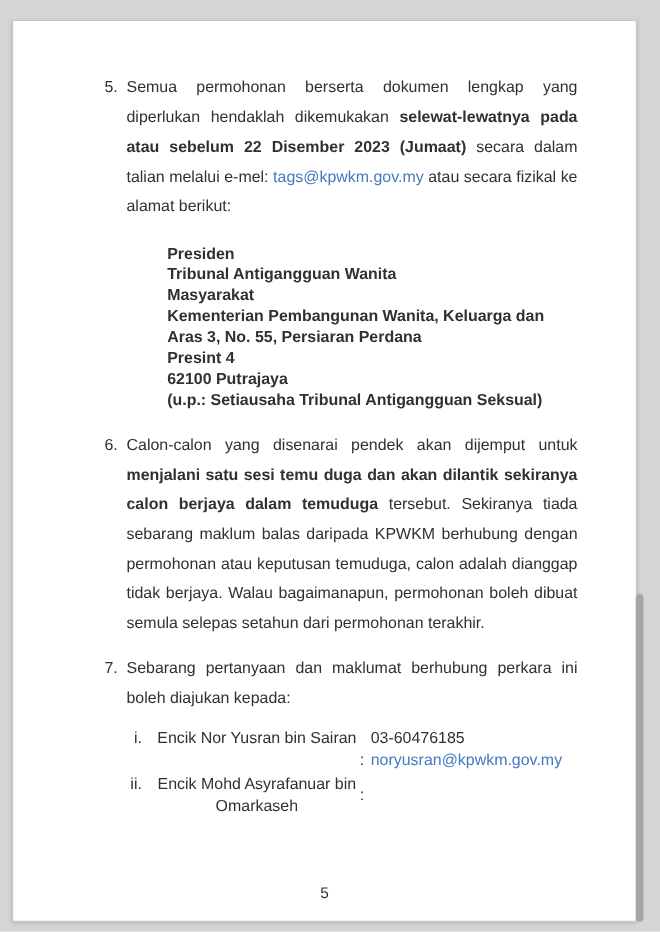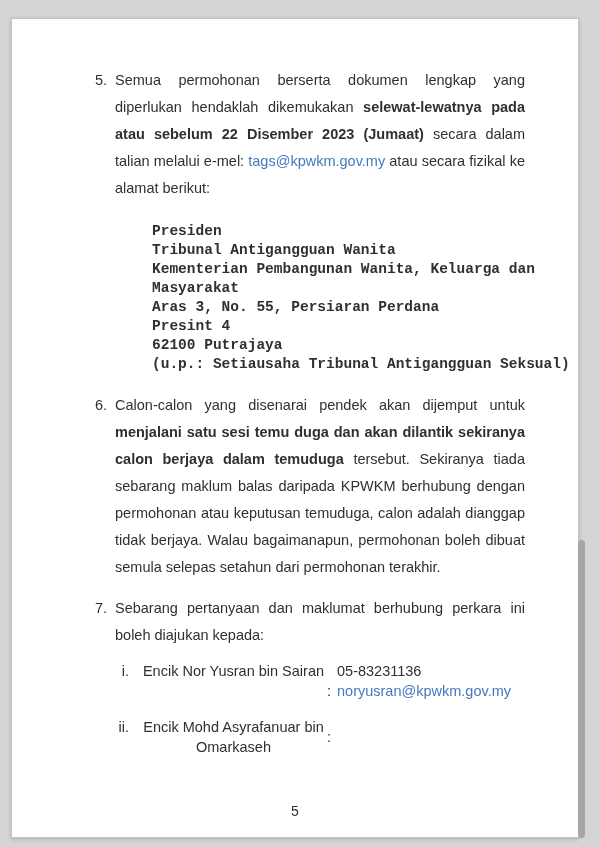--- a/index.html
+++ b/index.html
@@ -46,7 +46,6 @@
     margin: 20px 0 0 76px;
     font-weight: bold;
     line-height: 19px;
-    font-family: Liberation Mono, monospace;
   }
   
   .heading {

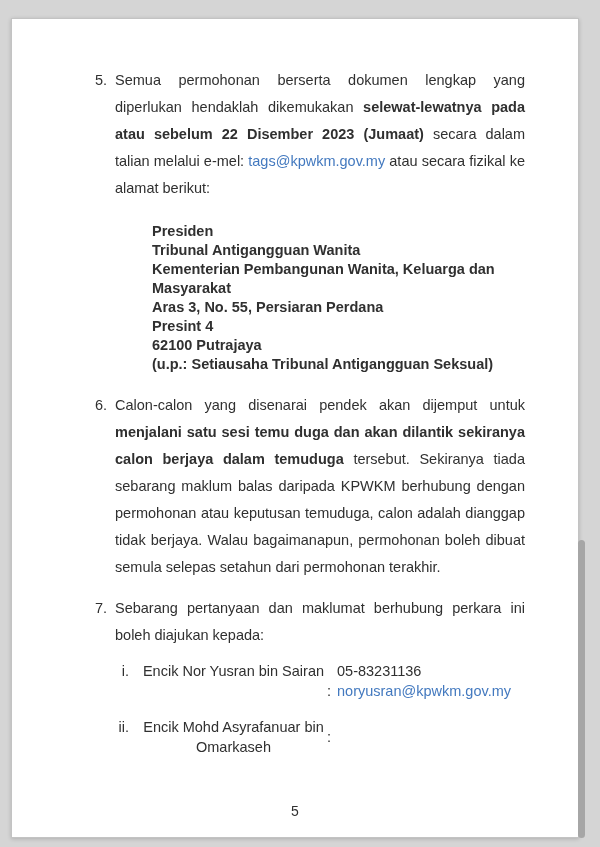--- a/index.html
+++ b/index.html
@@ -96,8 +96,8 @@
     <div class="address">
         <div>Presiden</div>
         <div>Tribunal Antigangguan Wanita</div>
+        <div>Masyarakat</div>
         <div>Kementerian Pembangunan Wanita, Keluarga dan</div>
-        <div>Masyarakat</div>
         <div>Aras 3, No. 55, Persiaran Perdana</div>
         <div>Presint 4</div>
         <div>62100 Putrajaya</div>

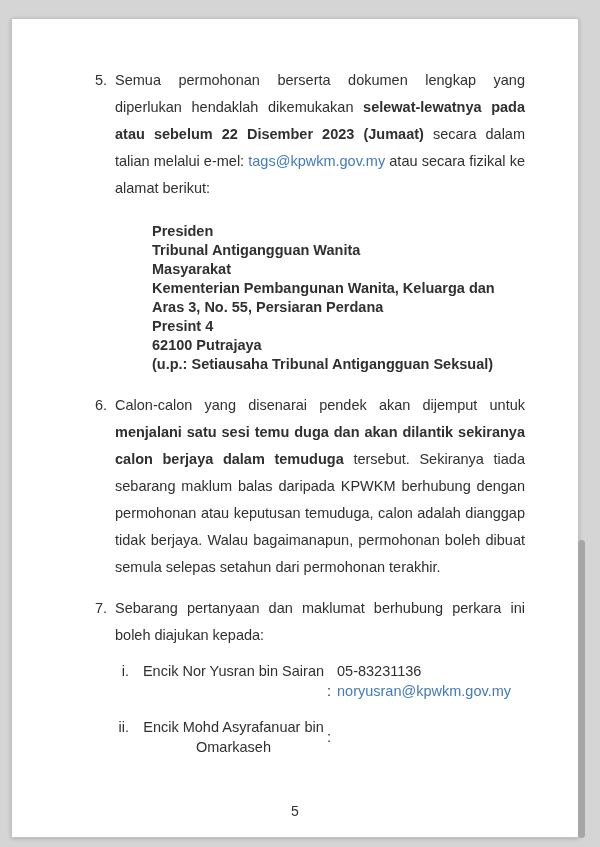--- a/index.html
+++ b/index.html
@@ -122,7 +122,7 @@
         <span class="c-name">Encik Nor Yusran bin Sairan</span>
         <span class="c-colon">:</span>
         <span class="c-value">
-          <div>05-83231136</div>
+          <div>03-60476185</div>
           <a class="doc-link">noryusran@kpwkm.gov.my</a>
         </span>
       </div>

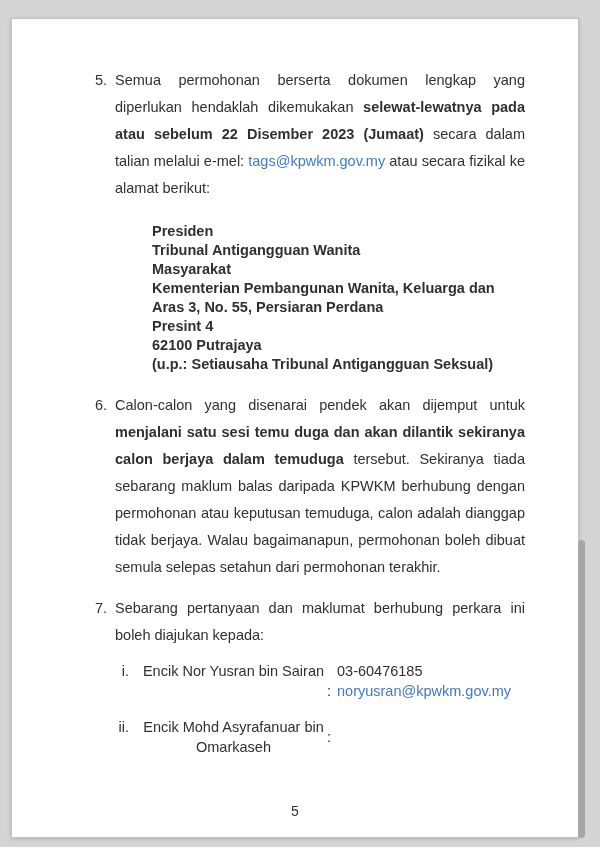--- a/index.html
+++ b/index.html
@@ -58,7 +58,7 @@
   
   .contacts { margin: 12px 0 0 39px; }
   .contact-row { display: flex; line-height: 20px; }
-  .contact-row + .contact-row { margin-top: 16px; }
+  .contact-row + .contact-row { margin-top: 2px; }
   .c-num { width: 14px; flex: none; text-align: right; margin-right: 11px; }
   .c-name { width: 187px; flex: none; text-align: center; }
   .c-colon { width: 10px; flex: none; }

